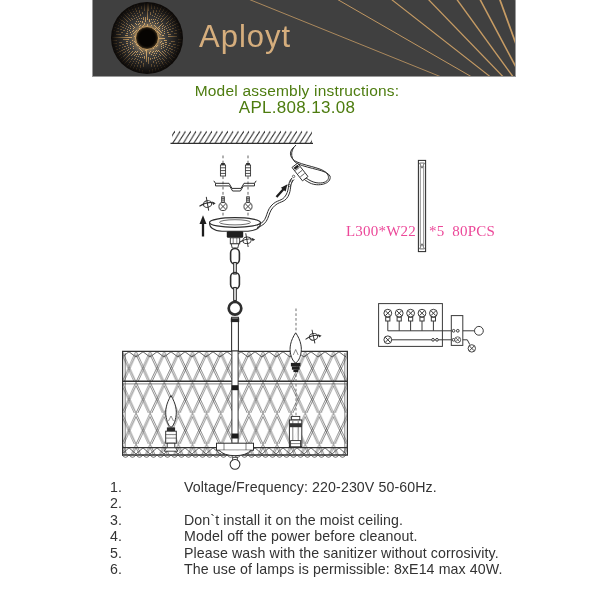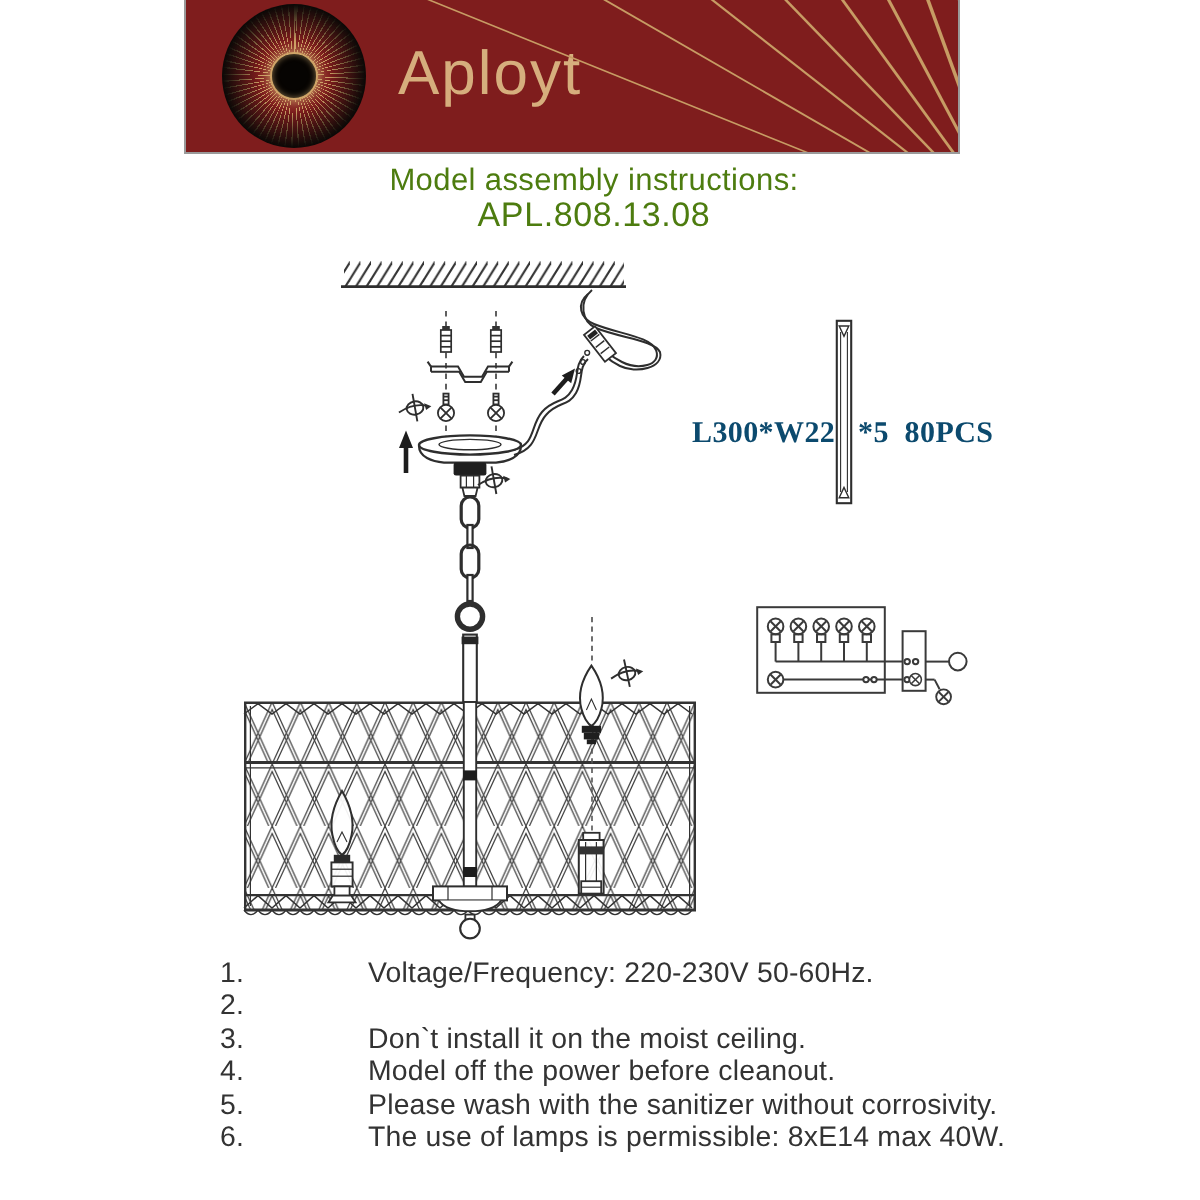--- a/index.html
+++ b/index.html
@@ -6,7 +6,7 @@
   .sheet{position:relative;width:600px;height:600px;background:#fff;overflow:hidden;
          font-family:"Liberation Sans",sans-serif;}
   
-  .band{position:absolute;left:92px;top:0;width:388px;height:77px;background:#7f1d1d;
+  .band{position:absolute;left:92px;top:0;width:424px;height:77px;background:#404040;
         border:1px solid #9a9a9a;border-top:none;box-sizing:border-box;overflow:hidden;}
   .starburst{position:absolute;left:18px;top:2px;width:72px;height:72px;border-radius:50%;
         background:

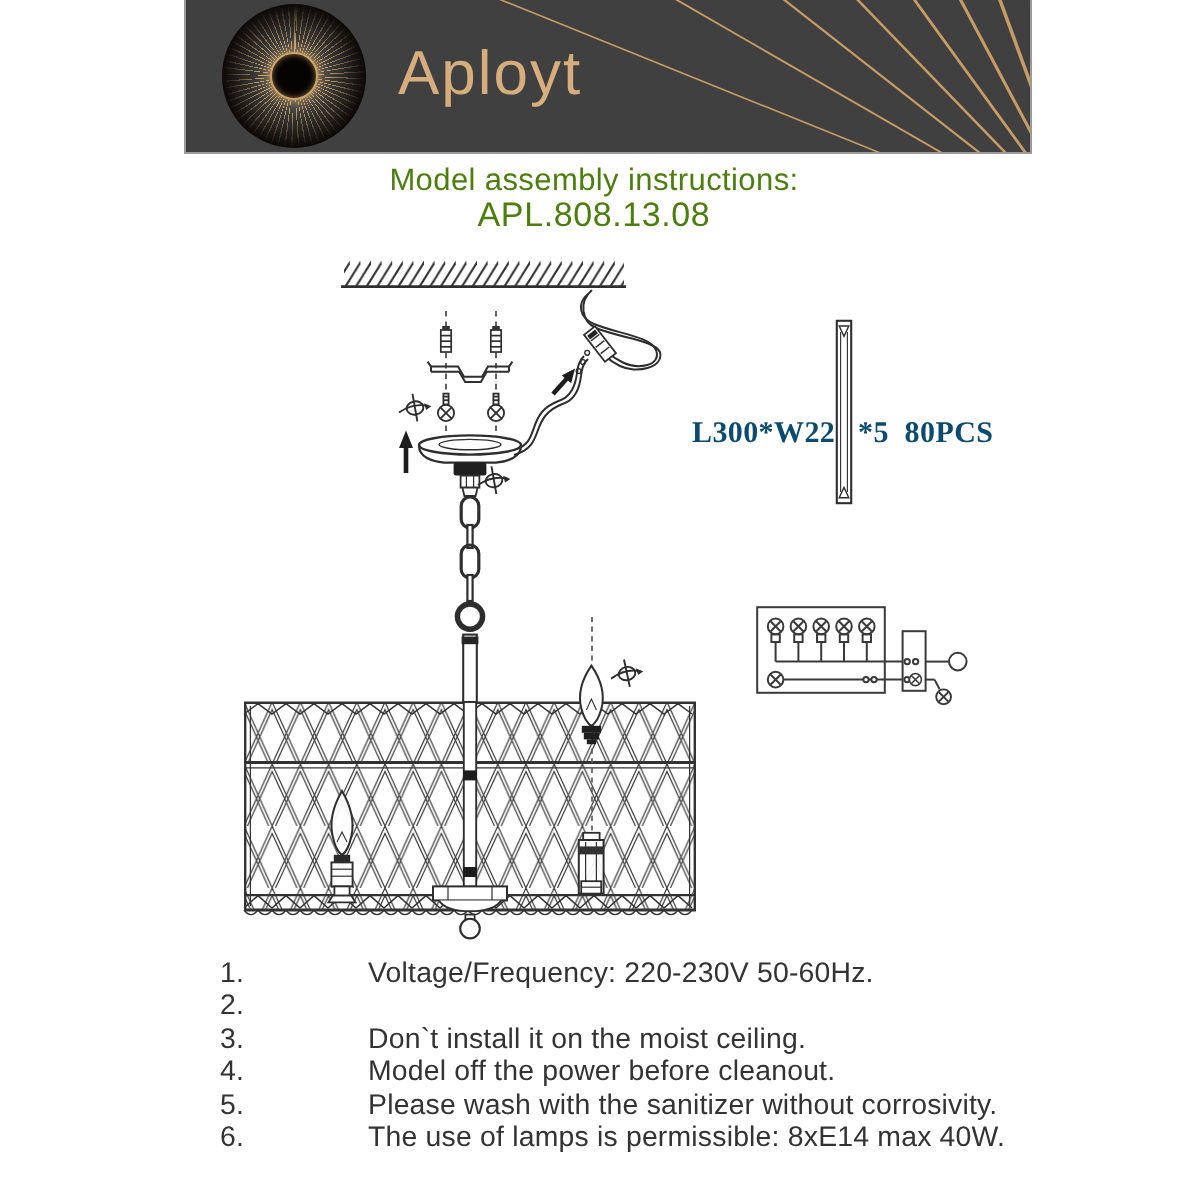--- a/index.html
+++ b/index.html
@@ -24,8 +24,8 @@
   .model{top:99px;font-size:17px;line-height:17px;letter-spacing:.3px;}
   
   .diagram{position:absolute;left:90px;top:126px;width:430px;height:352px;}
-  .part-label{position:absolute;font-family:"Liberation Serif",serif;font-size:15px;font-weight:700;
-        color:#0c4a6e;white-space:pre;letter-spacing:.2px;top:209px;}
+  .part-label{position:absolute;font-family:"Liberation Serif",serif;font-size:15px;font-weight:400;
+        color:#ec4899;white-space:pre;letter-spacing:.2px;top:223px;}
   .label-size{left:346px;width:69px;text-align:right;}
   .label-qty{left:429px;}
   

